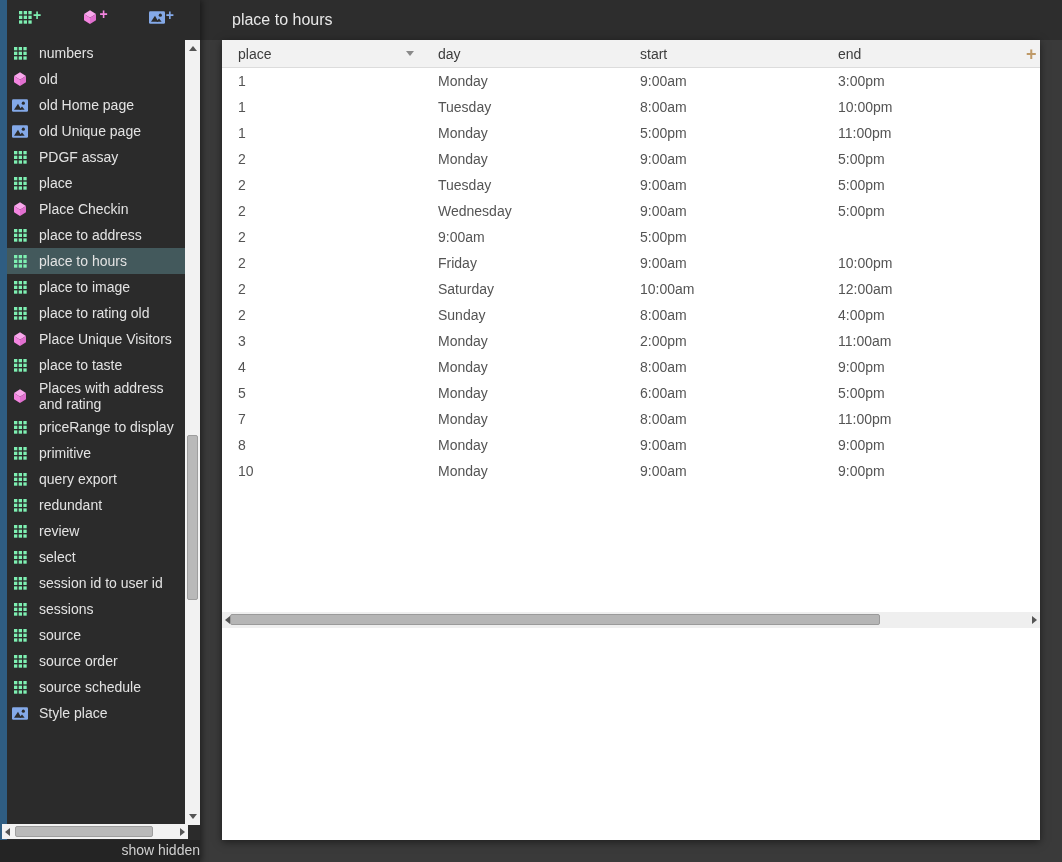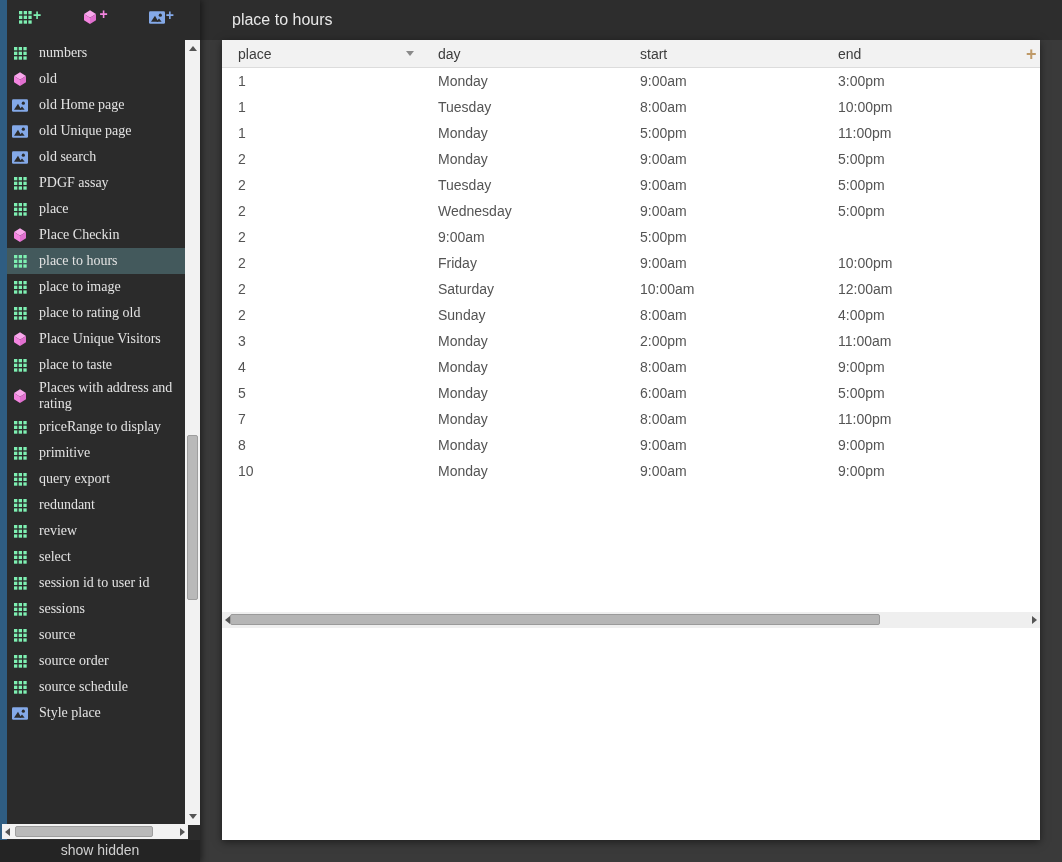--- a/index.html
+++ b/index.html
@@ -18,7 +18,7 @@
   .tb-btn .plus { font-size:14px; font-weight:bold; line-height:10px; margin-left:1px; }
   .plus-mint { color:#7ef0b2; } .plus-pink { color:#f485e0; } .plus-blue { color:#84a9e8; }
 
-  .sb-list { position:absolute; left:7px; top:40px; width:178px;font-family:Liberation Serif, serif; }
+  .sb-list { position:absolute; left:7px; top:40px; width:178px; }
   .side-item { display:flex; align-items:center; min-height:26px; padding:2px 2px 2px 5px;
                color:#e3e3e3; font-size:14px; cursor:pointer; }
   .side-item.selected { background:#43595c; }

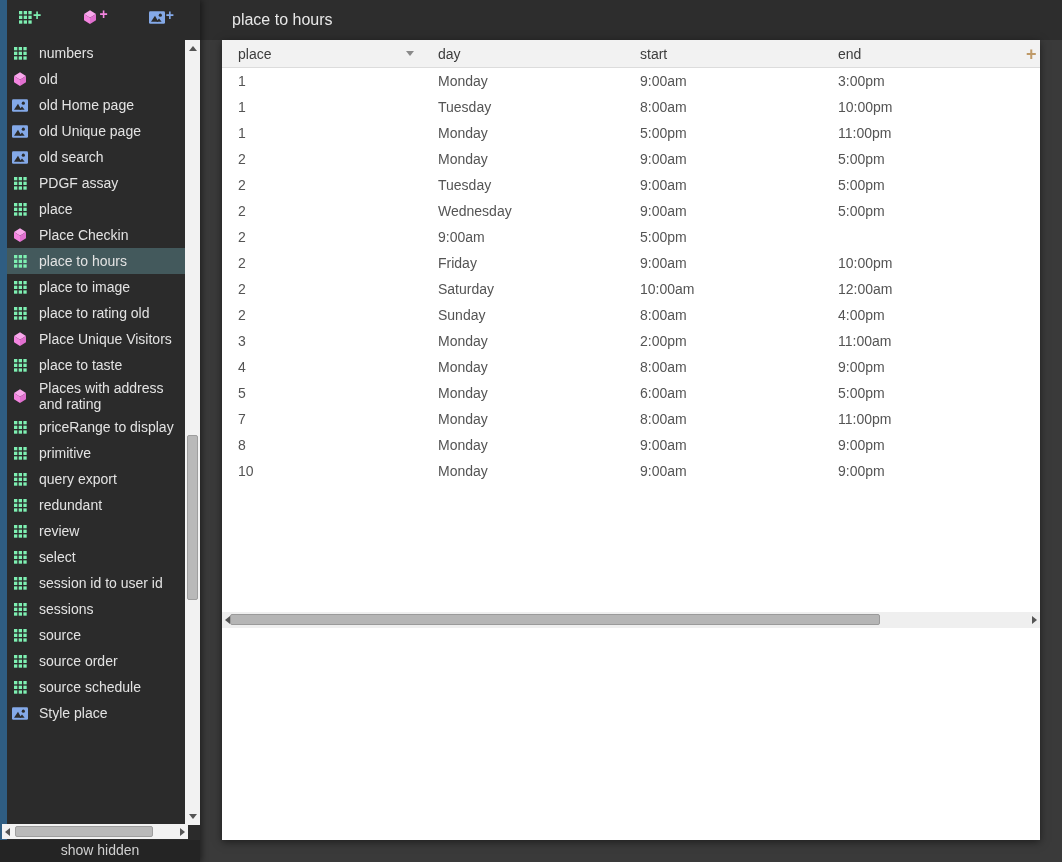--- a/index.html
+++ b/index.html
@@ -166,17 +166,6 @@
       </div>
       <div class="side-item">
         <span class="icn">
-          <svg width="16" height="13" viewBox="0 0 24 19">
-            <rect x="0" y="0" width="24" height="19" rx="2" fill="#84a9e8"></rect>
-            <circle cx="17" cy="6" r="2.4" fill="#2b2b2b"></circle>
-            <polygon points="3,16 9,7 14,16" fill="#2b2b2b"></polygon>
-            <polygon points="11,16 15,11 19,16" fill="#2b2b2b"></polygon>
-          </svg>
-        </span>
-        <span class="lbl">old search</span>
-      </div>
-      <div class="side-item">
-        <span class="icn">
           <svg width="13" height="13" viewBox="0 0 12.5 12.5">
             <rect x="0" y="0" width="3.2" height="3.2" fill="#7ef0b2"></rect>
             <rect x="4.5" y="0" width="3.2" height="3.2" fill="#7ef0b2"></rect>

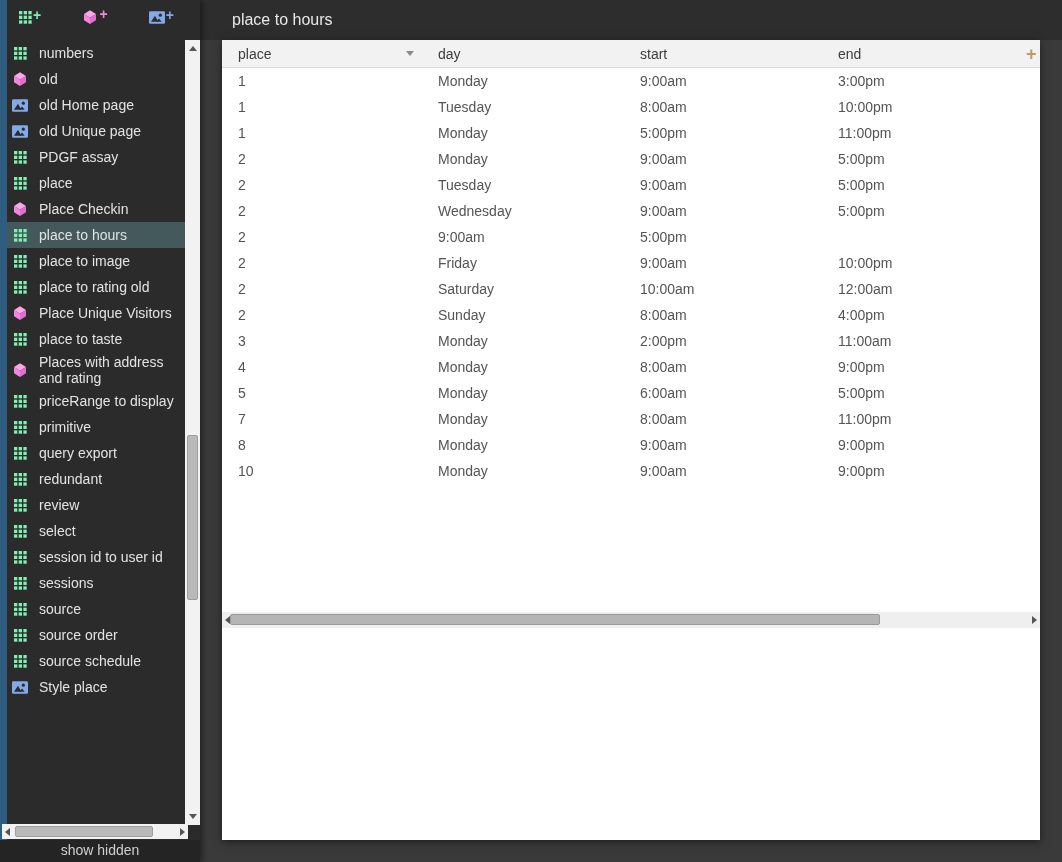--- a/index.html
+++ b/index.html
@@ -206,6 +206,22 @@
         </span>
         <span class="lbl">Place Checkin</span>
       </div>
+      <div class="side-item">
+        <span class="icn">
+          <svg width="13" height="13" viewBox="0 0 12.5 12.5">
+            <rect x="0" y="0" width="3.2" height="3.2" fill="#7ef0b2"></rect>
+            <rect x="4.5" y="0" width="3.2" height="3.2" fill="#7ef0b2"></rect>
+            <rect x="9" y="0" width="3.2" height="3.2" fill="#7ef0b2"></rect>
+            <rect x="0" y="4.5" width="3.2" height="3.2" fill="#7ef0b2"></rect>
+            <rect x="4.5" y="4.5" width="3.2" height="3.2" fill="#7ef0b2"></rect>
+            <rect x="9" y="4.5" width="3.2" height="3.2" fill="#7ef0b2"></rect>
+            <rect x="0" y="9" width="3.2" height="3.2" fill="#7ef0b2"></rect>
+            <rect x="4.5" y="9" width="3.2" height="3.2" fill="#7ef0b2"></rect>
+            <rect x="9" y="9" width="3.2" height="3.2" fill="#7ef0b2"></rect>
+          </svg>
+        </span>
+        <span class="lbl">place to address</span>
+      </div>
       <div class="side-item selected">
         <span class="icn">
           <svg width="13" height="13" viewBox="0 0 12.5 12.5">

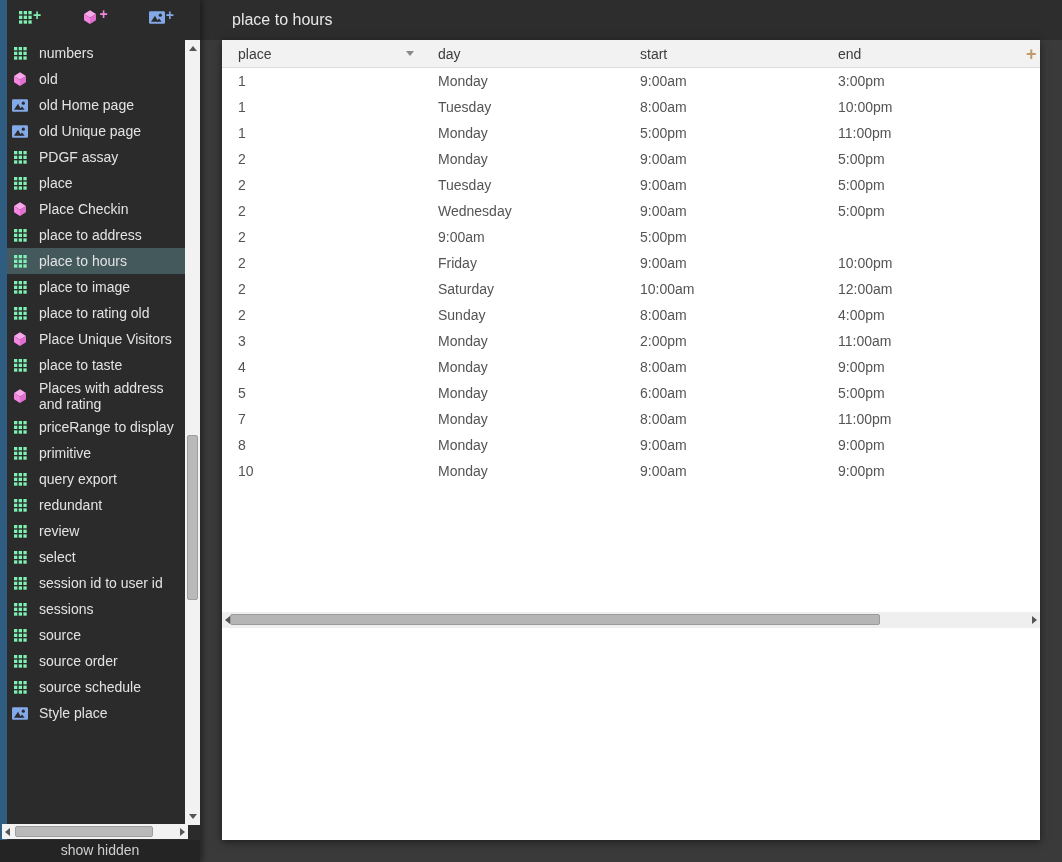--- a/index.html
+++ b/index.html
@@ -44,7 +44,7 @@
                background:#b9b9b9; border:1px solid #9e9e9e; border-radius:2px; }
 
   .show-hidden { position:absolute; left:0; top:840px; width:200px; height:22px;
-                 background:#242424; color:#cfcfcf; font-size:14px; text-align:center;
+                 background:#242424; color:#cfcfcf; font-size:14px; text-align:right;
                  line-height:21px; cursor:pointer; }
 
   

